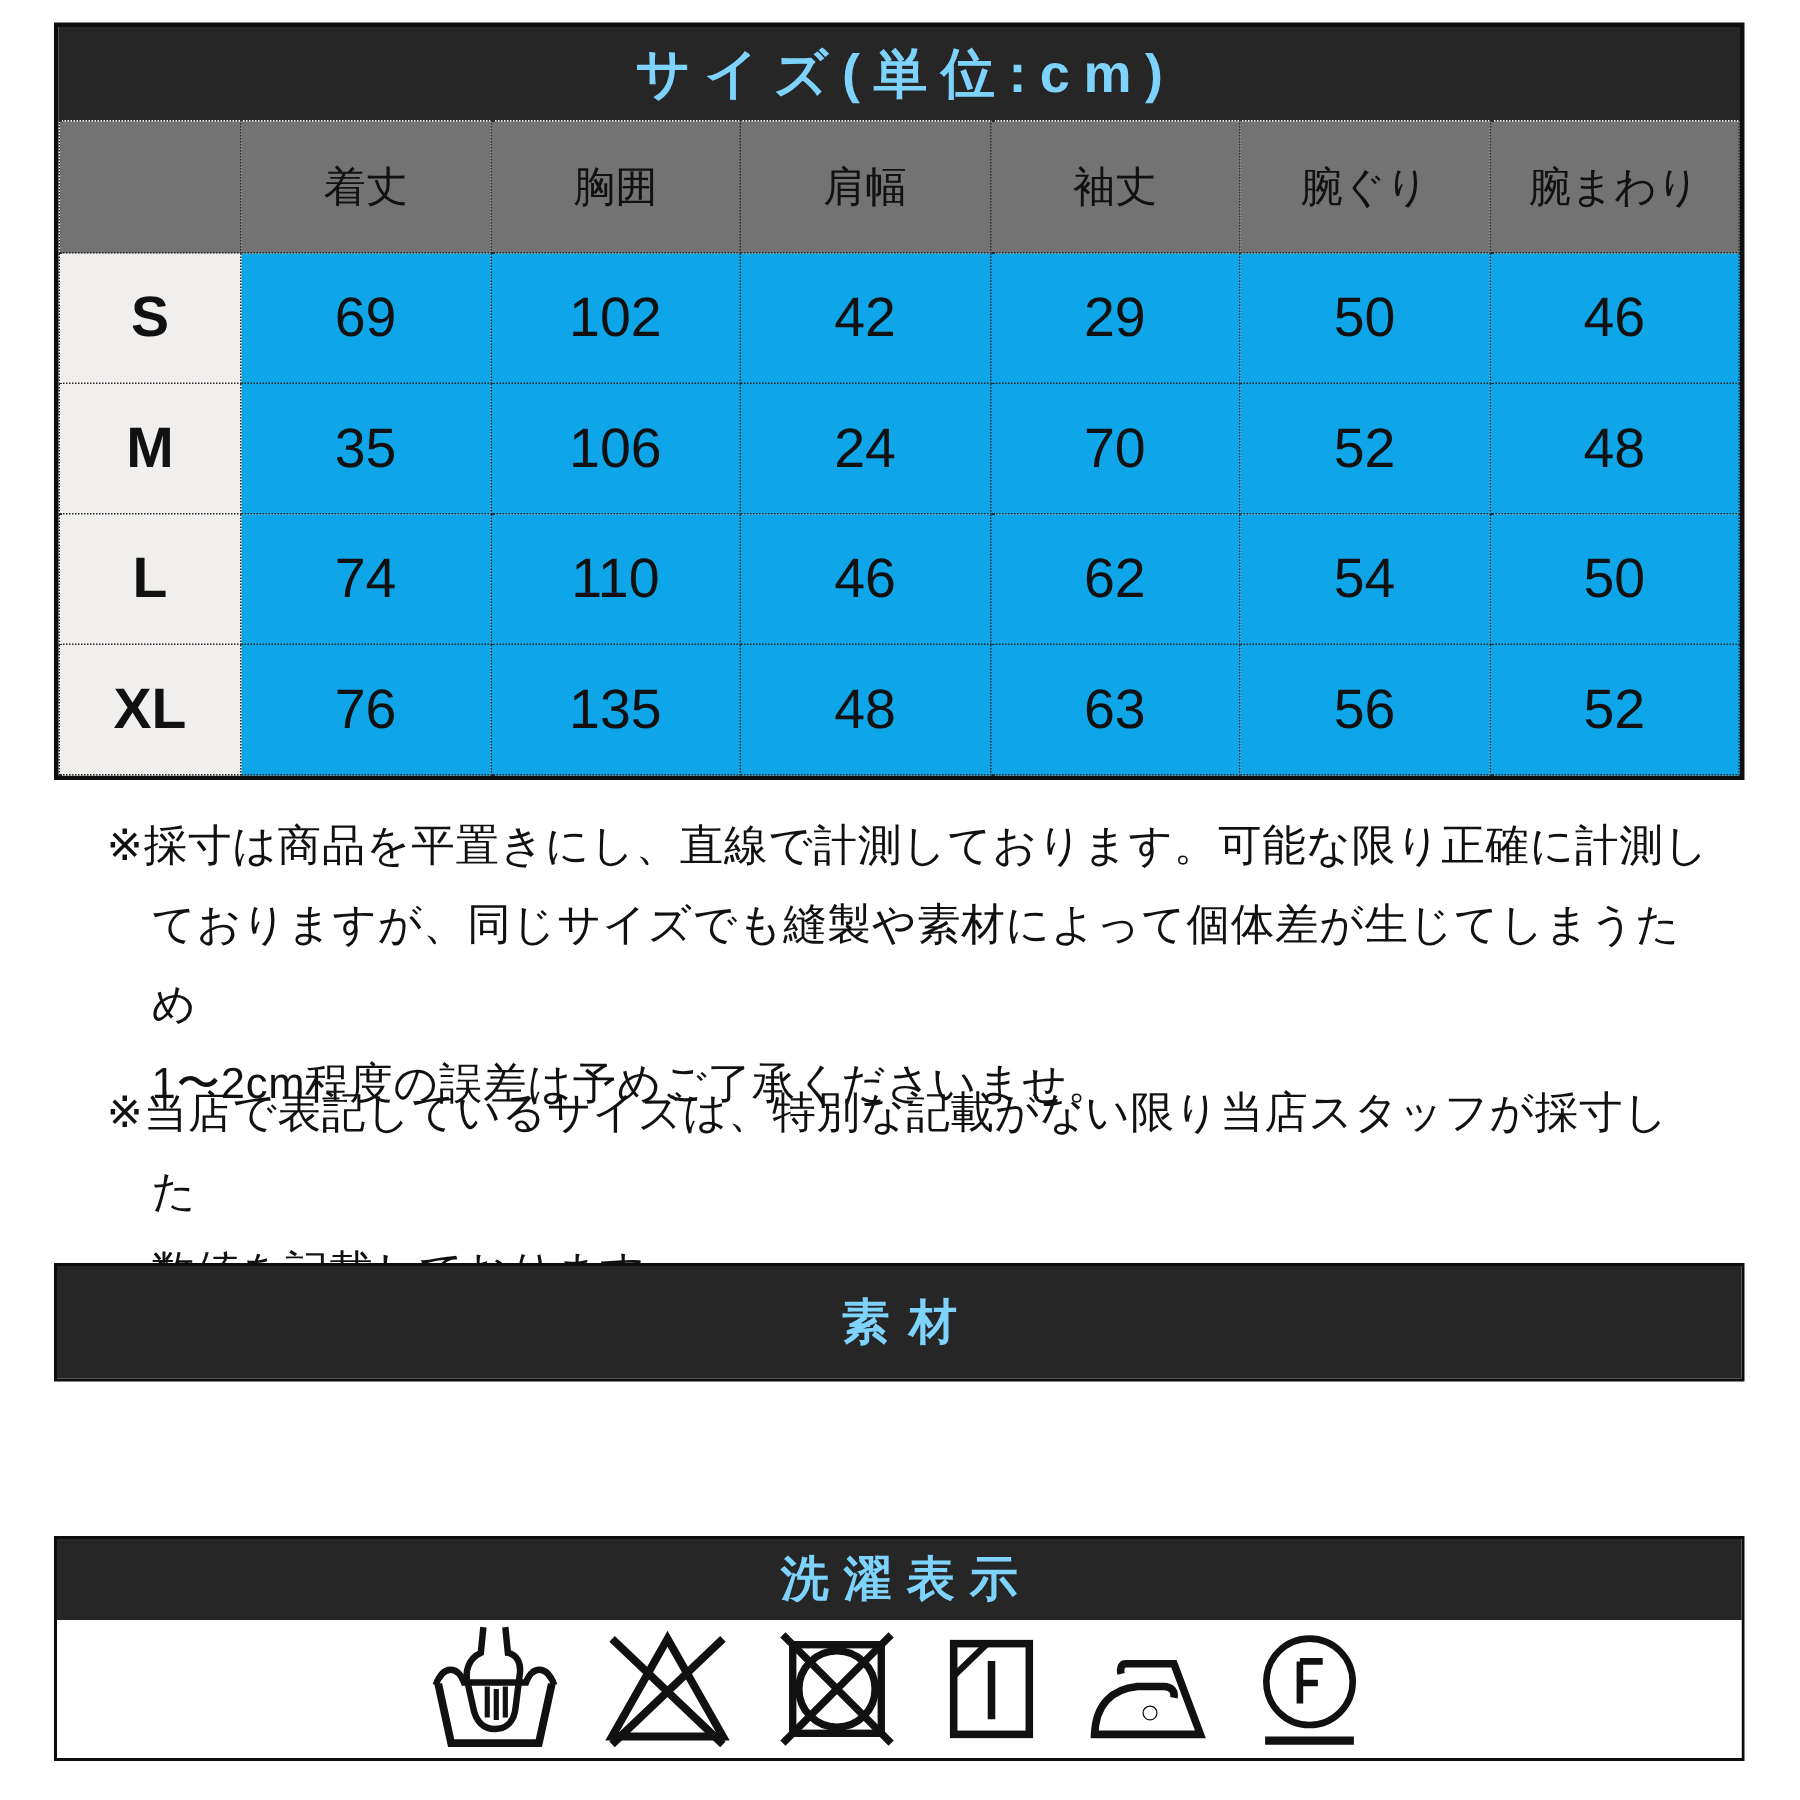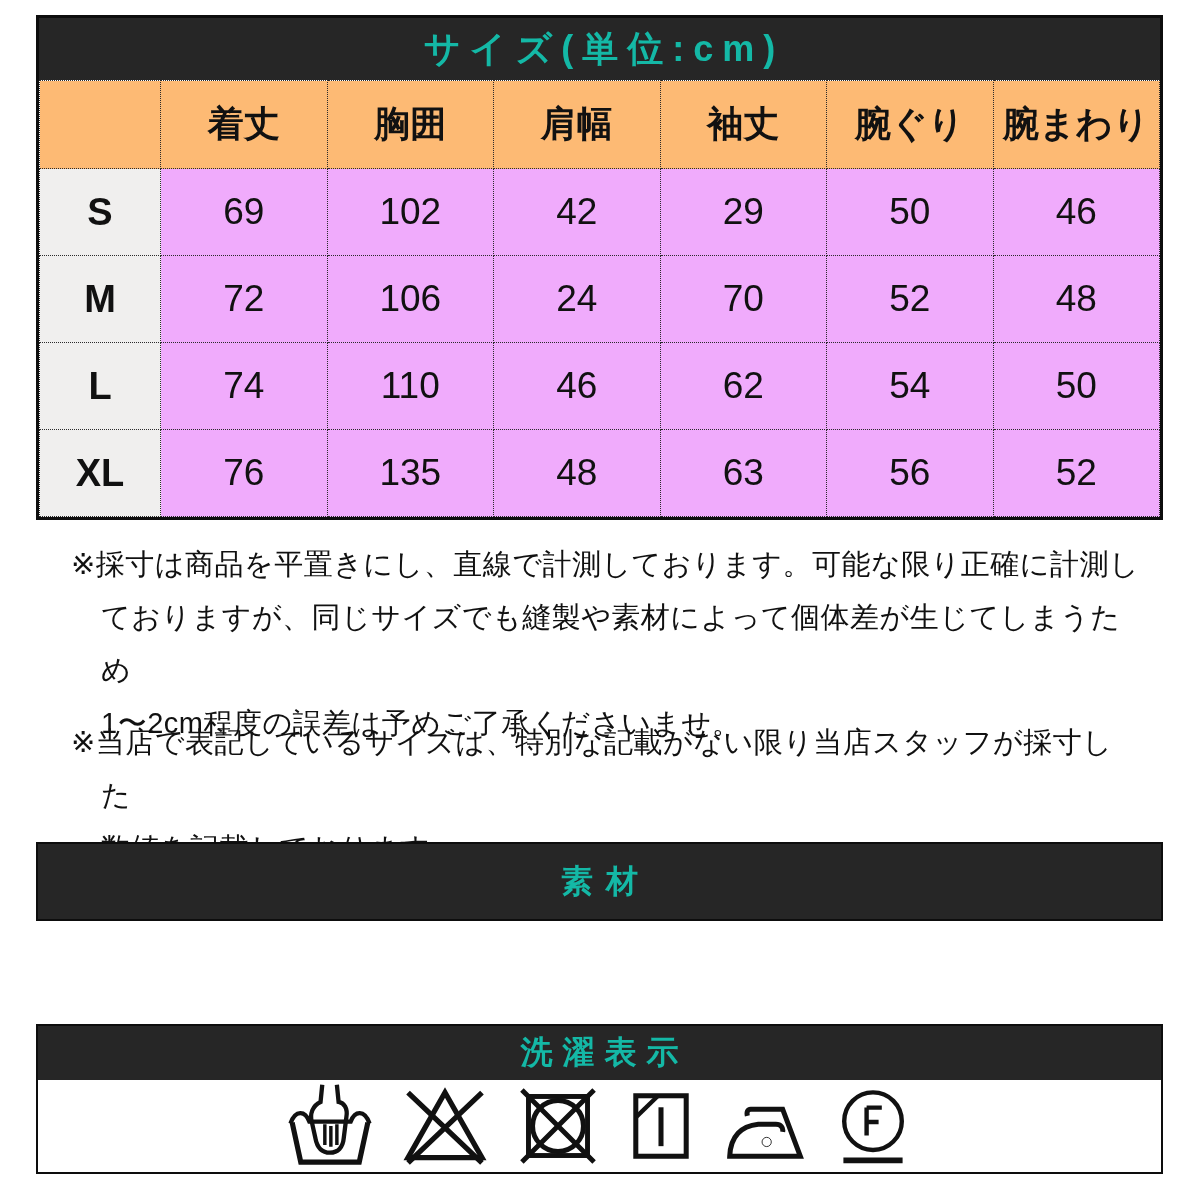--- a/index.html
+++ b/index.html
@@ -17,7 +17,7 @@
     border:3px solid #0d0d0d; background:#fff;
   }
   .band {
-    background:#262626; color:#14b8a6; font-weight:bold;
+    background:#262626; color:#7dd3fc; font-weight:bold;
     display:flex; align-items:center; justify-content:center;
   }
   .band.main { height:62px; font-size:36px; letter-spacing:9px; text-indent:9px; }

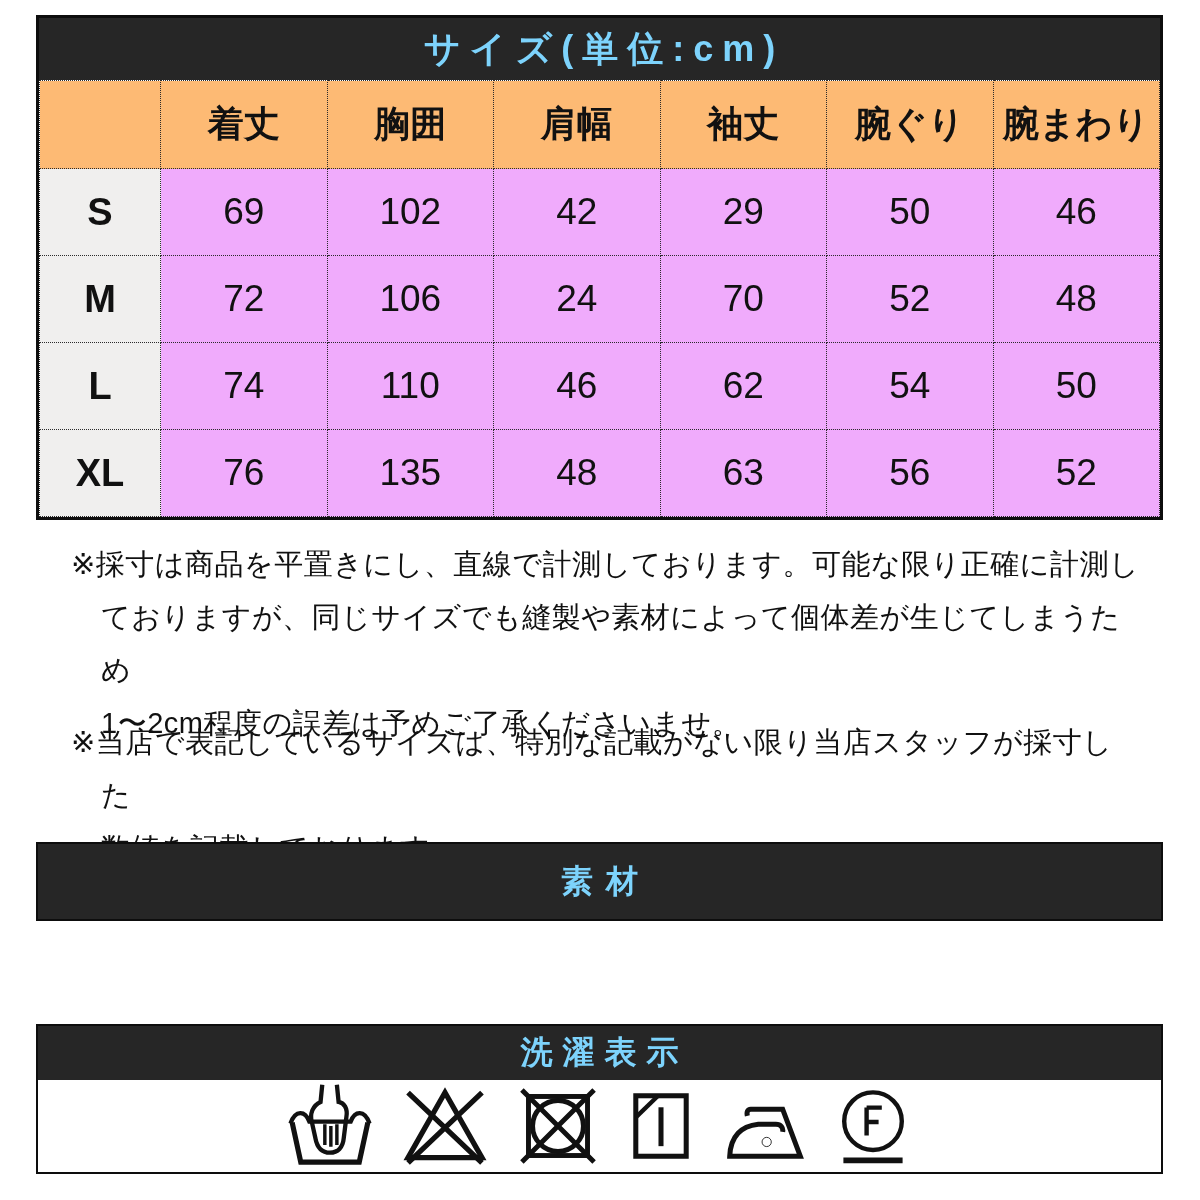--- a/index.html
+++ b/index.html
@@ -28,7 +28,7 @@
   table.size-table th, table.size-table td {
     border:1px dotted #2b2b2b; text-align:center; vertical-align:middle;
   }
-  table.size-table tr.head-row th { height:88px; background:#fdba74; font-size:36px; font-weight:bold; }
+  table.size-table tr.head-row th { height:88px; background:#737373; font-size:28px; font-weight:normal; }
   table.size-table tr.data-row { }
   table.size-table tr.data-row th { background:#f0efee; font-size:38px; font-weight:bold; }
   table.size-table tr.data-row td { background:#f0abfc; font-size:37px; font-weight:normal; }

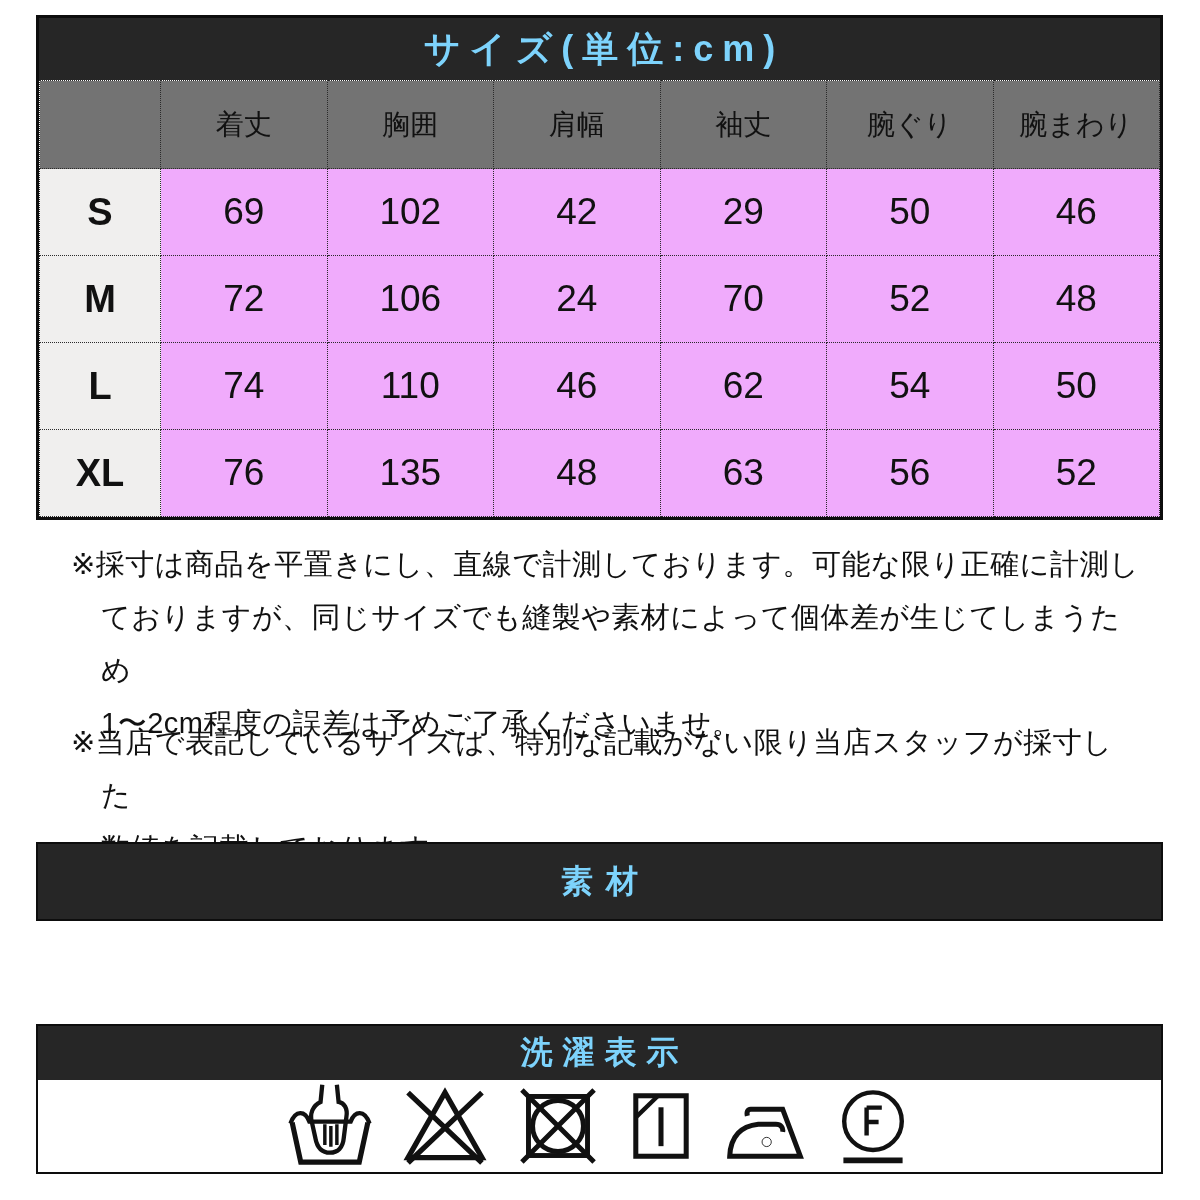--- a/index.html
+++ b/index.html
@@ -31,7 +31,7 @@
   table.size-table tr.head-row th { height:88px; background:#737373; font-size:28px; font-weight:normal; }
   table.size-table tr.data-row { }
   table.size-table tr.data-row th { background:#f0efee; font-size:38px; font-weight:bold; }
-  table.size-table tr.data-row td { background:#f0abfc; font-size:37px; font-weight:normal; }
+  table.size-table tr.data-row td { background:#0ea5e9; font-size:37px; font-weight:normal; }
   table.size-table tr.data-row th, table.size-table tr.data-row td { height:87px; }
 
   

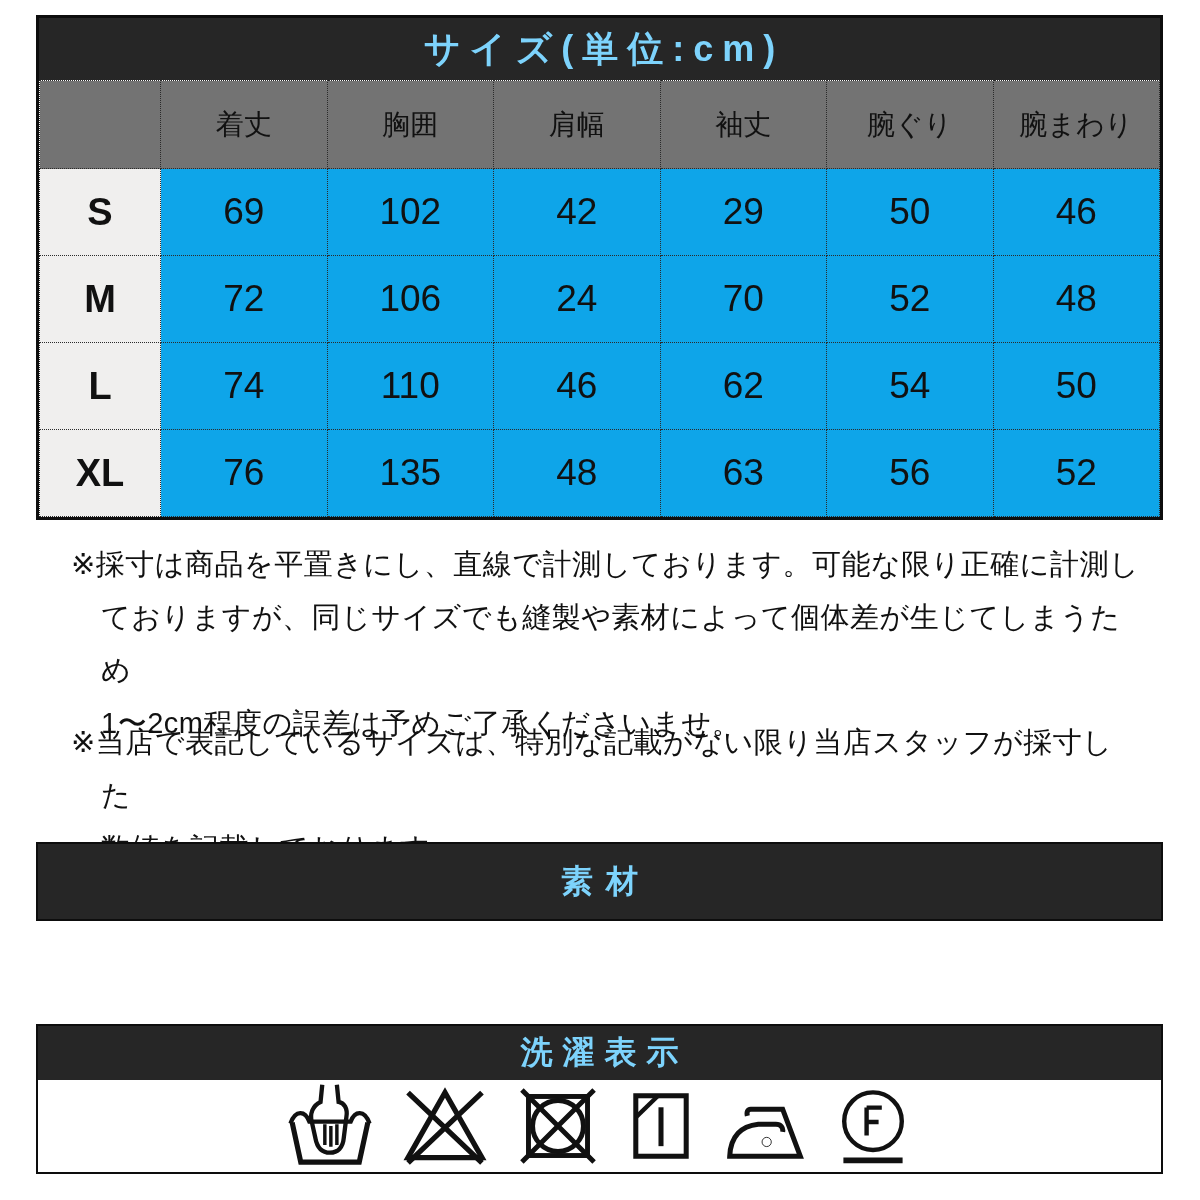--- a/index.html
+++ b/index.html
@@ -103,7 +103,7 @@
         </tr>
         <tr class="data-row">
           <th>M</th>
-          <td>72</td>
+          <td>35</td>
           <td>106</td>
           <td>24</td>
           <td>70</td>

